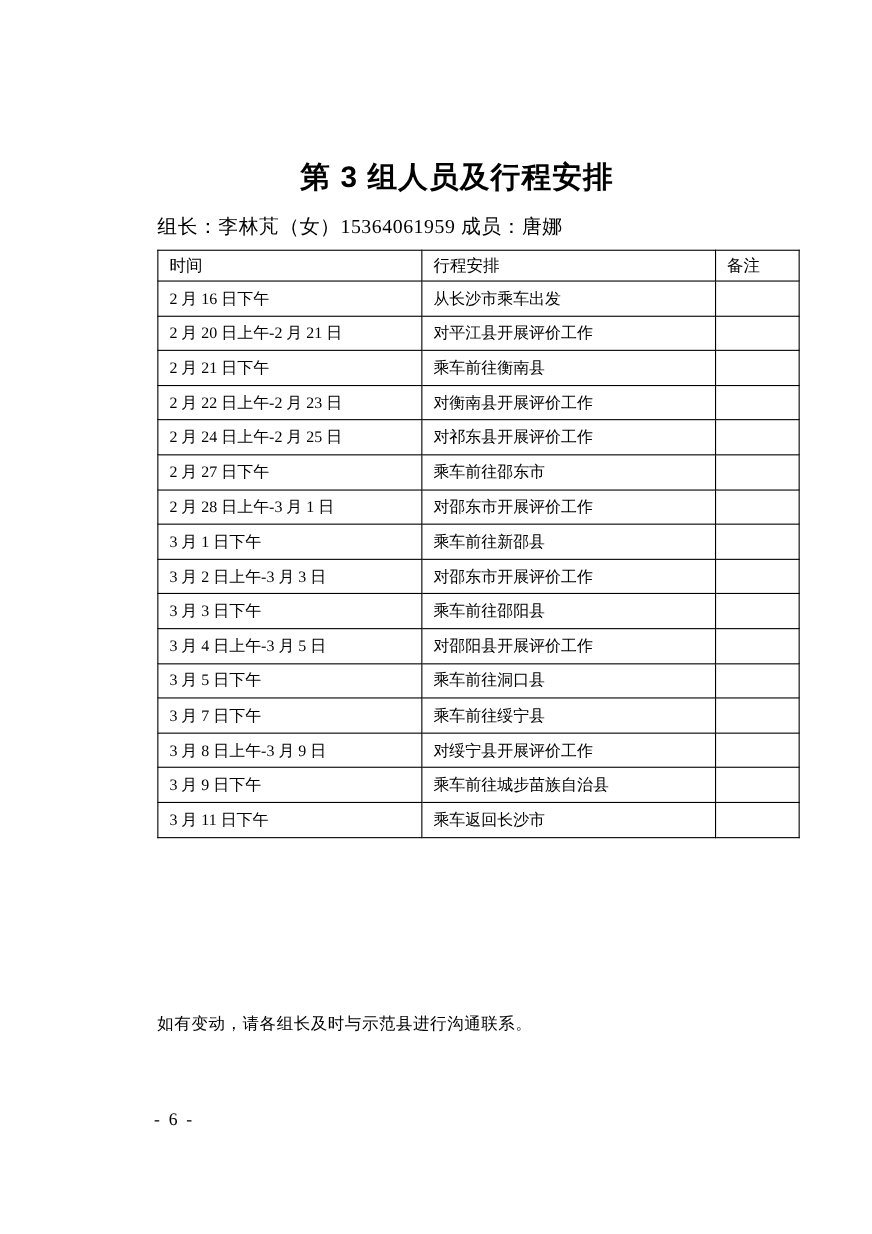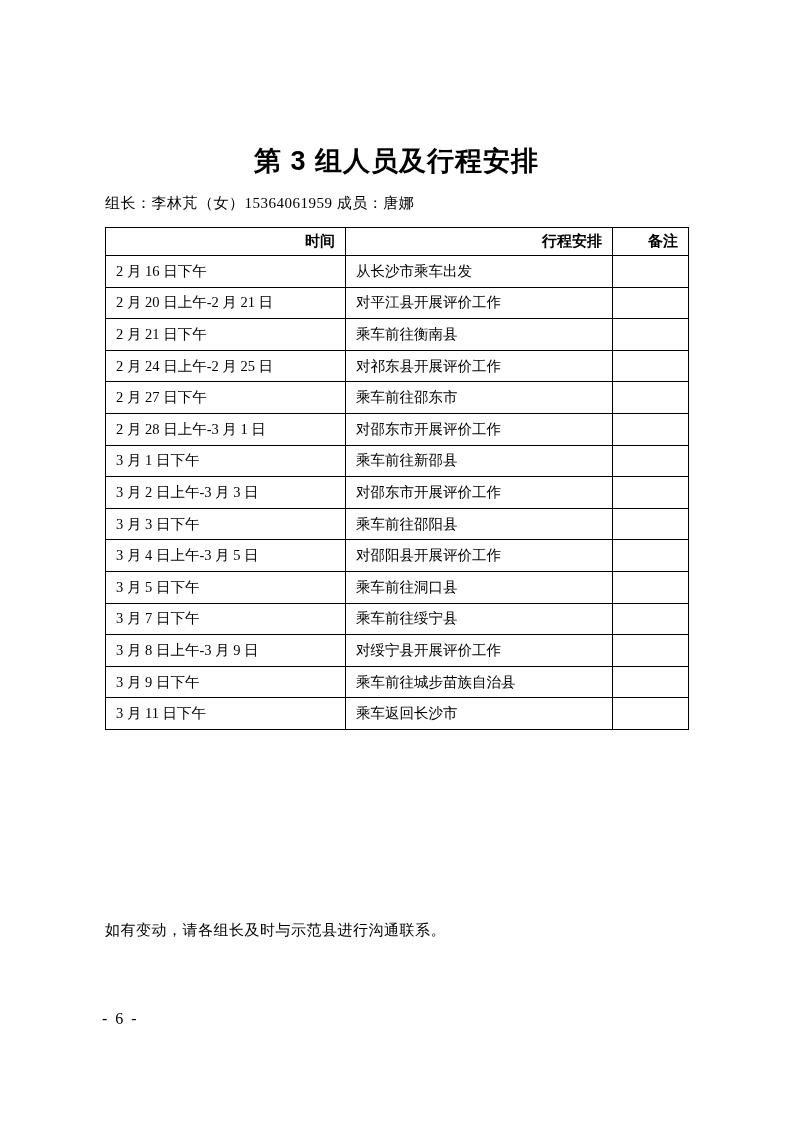--- a/index.html
+++ b/index.html
@@ -19,6 +19,7 @@
     position: absolute;
     inset: 0;
     background: #ffffff;
+    margin-left: 38px;
   }
   .doc-title {
     position: absolute;

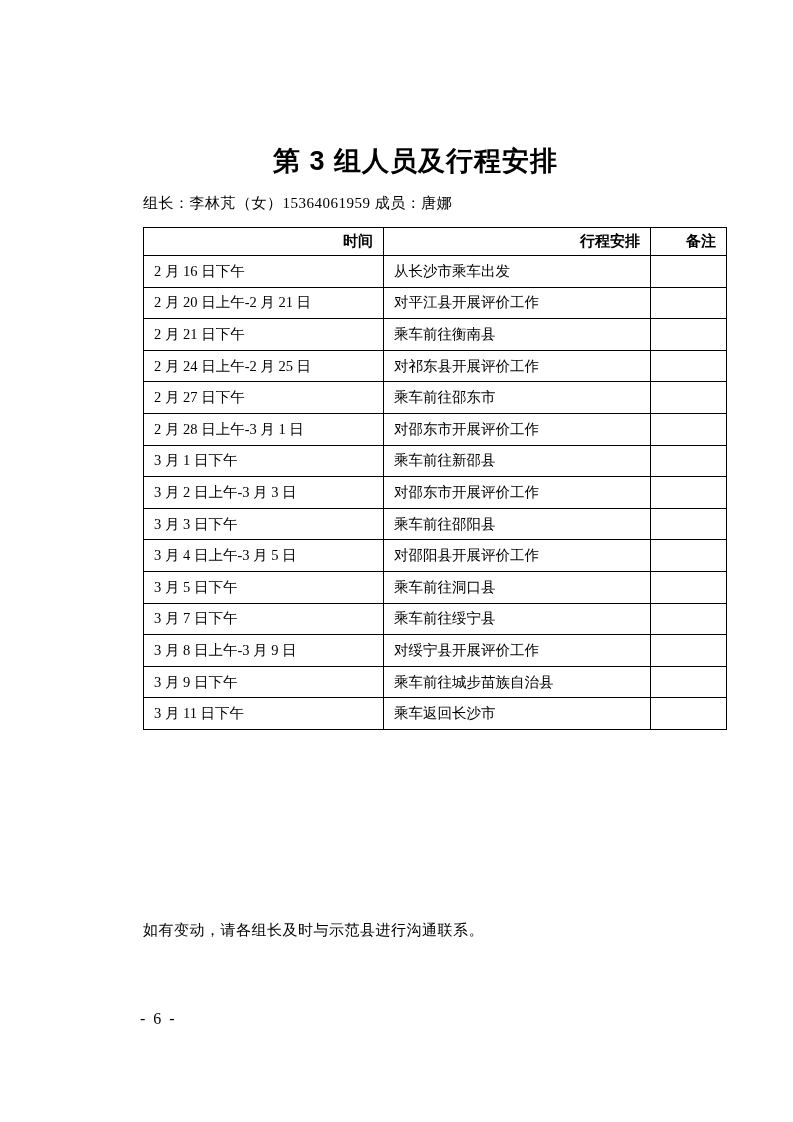--- a/index.html
+++ b/index.html
@@ -36,7 +36,7 @@
     position: absolute;
     top: 194px;
     left: 105px;
-    font-size: 15px;
+    font-size: 18px;
     letter-spacing: 0.5px;
     text-align: center;
   }

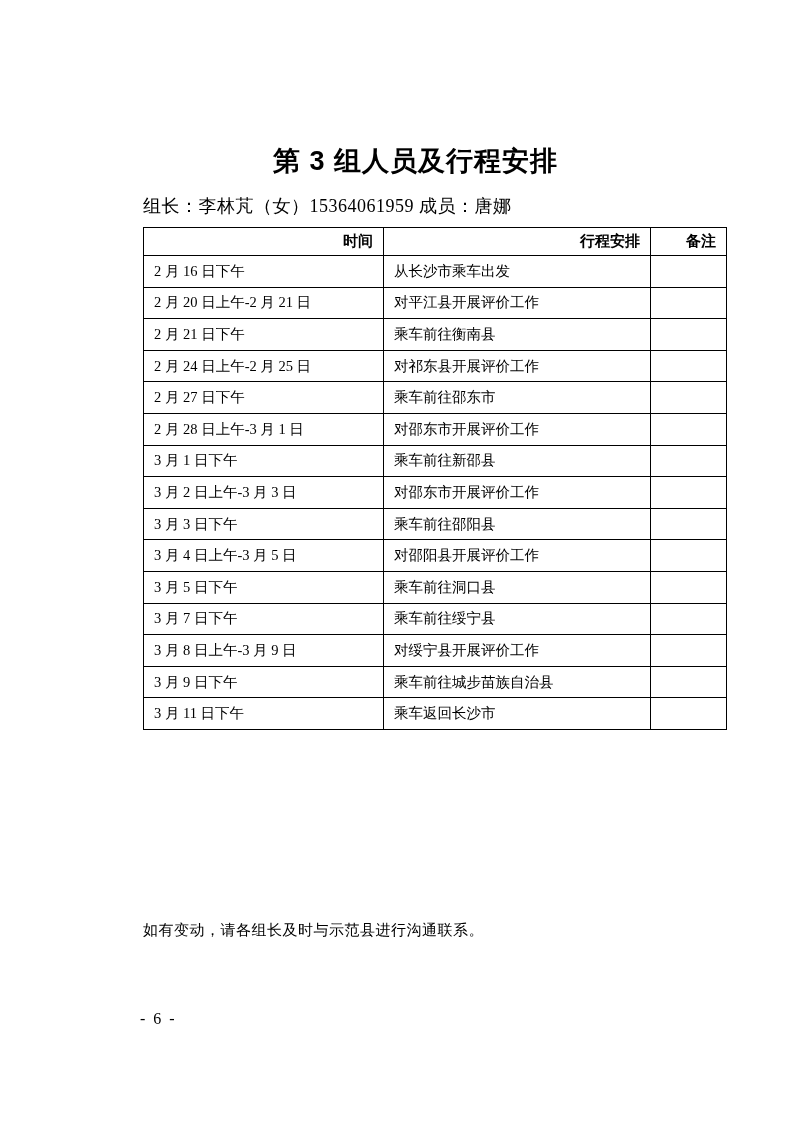--- a/index.html
+++ b/index.html
@@ -58,8 +58,8 @@
   }
   table.schedule th {
     height: 27px;
-    text-align: right;
-    font-weight: bold;
+    text-align: left;
+    font-weight: normal;
     font-size: 15px;
   }
   table.schedule td {

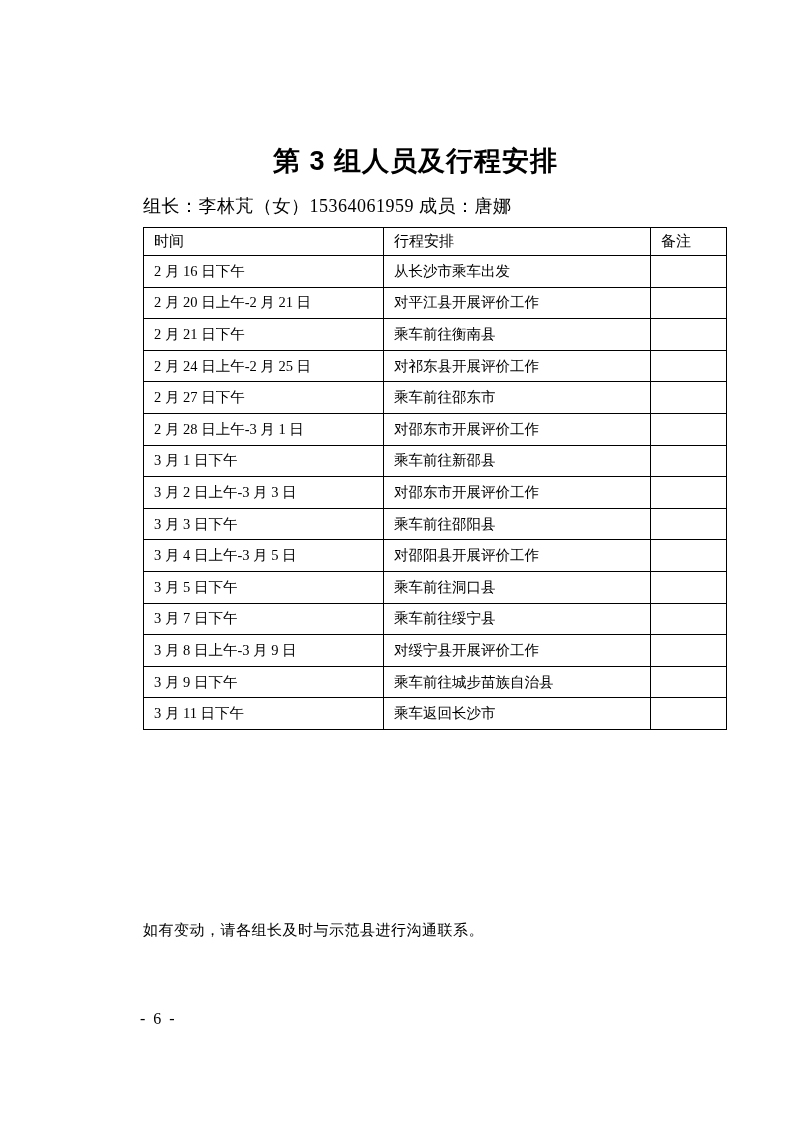--- a/index.html
+++ b/index.html
@@ -125,6 +125,11 @@
           <td class="col-note"></td>
         </tr>
         <tr>
+          <td class="col-time">2 月 22 日上午-2 月 23 日</td>
+          <td class="col-itinerary">对衡南县开展评价工作</td>
+          <td class="col-note"></td>
+        </tr>
+        <tr>
           <td class="col-time">2 月 24 日上午-2 月 25 日</td>
           <td class="col-itinerary">对祁东县开展评价工作</td>
           <td class="col-note"></td>

